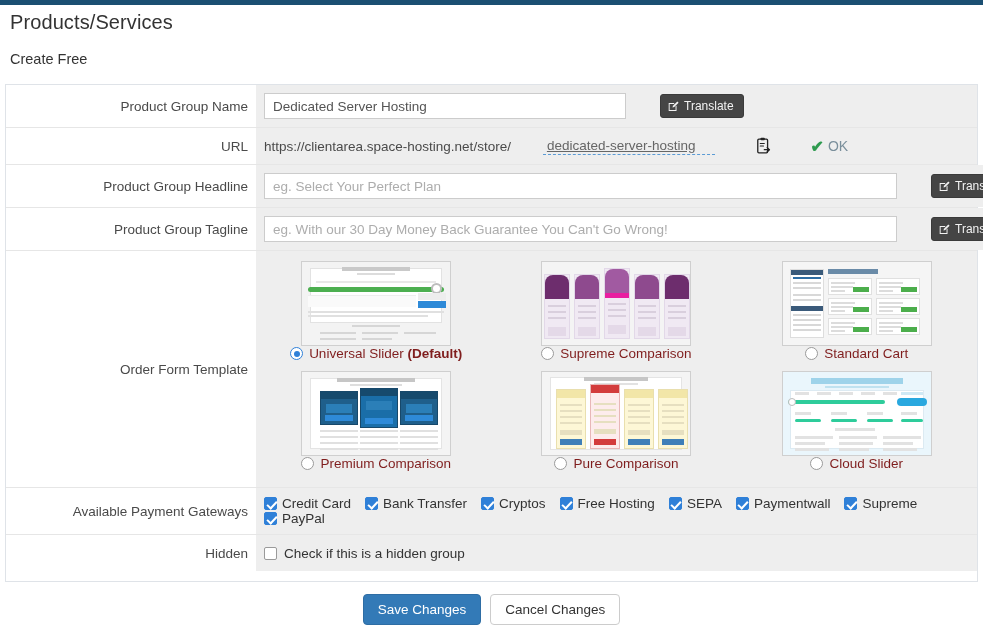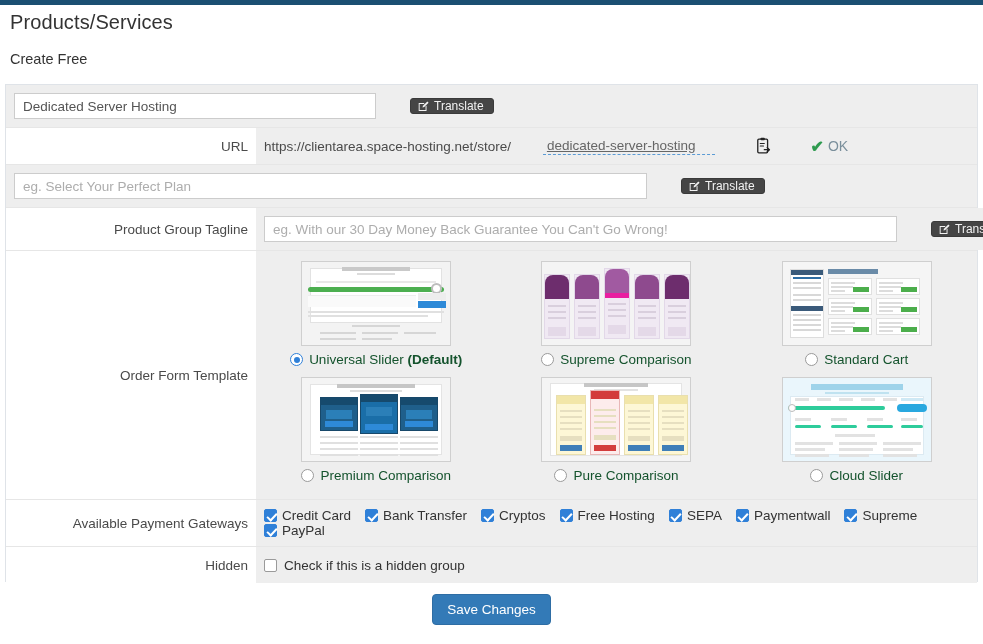--- a/index.html
+++ b/index.html
@@ -234,6 +234,7 @@
 <div class="panel">
 
   <div class="row">
+    <div class="lbl">Product Group Name</div>
     <div class="fld">
       <input class="text name-input" type="text" value="Dedicated Server Hosting" style="">
       <button class="btn-translate">

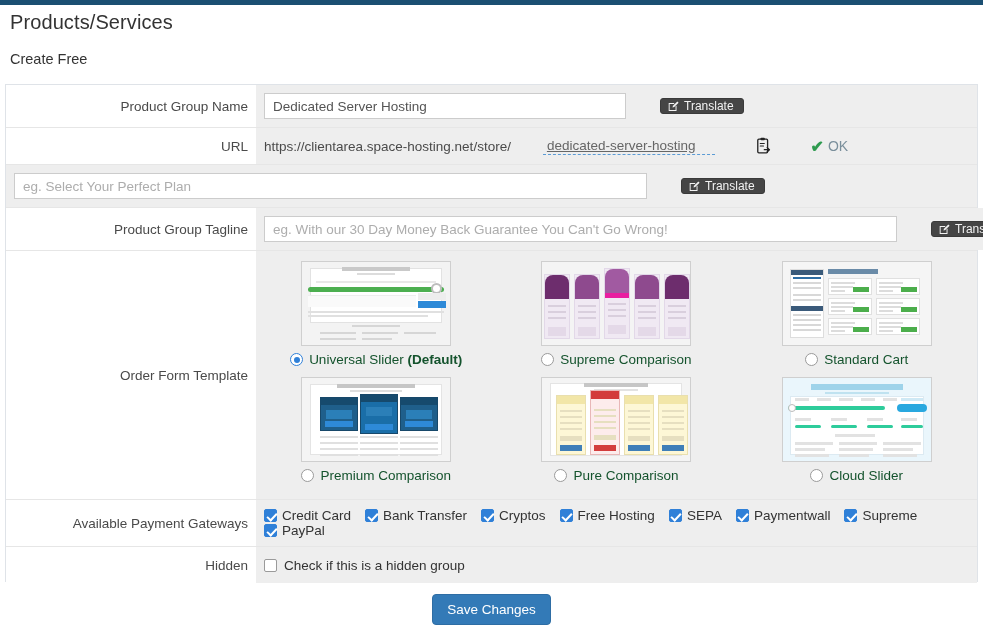--- a/index.html
+++ b/index.html
@@ -75,7 +75,7 @@
     border-radius: 3px;
     color: #f2f2f2;
     font-size: 12px;
-    height: 16px;
+    height: 24px;
     padding: 0 9px 0 7px;
     display: inline-flex; align-items: center; gap: 5px;
     cursor: pointer;

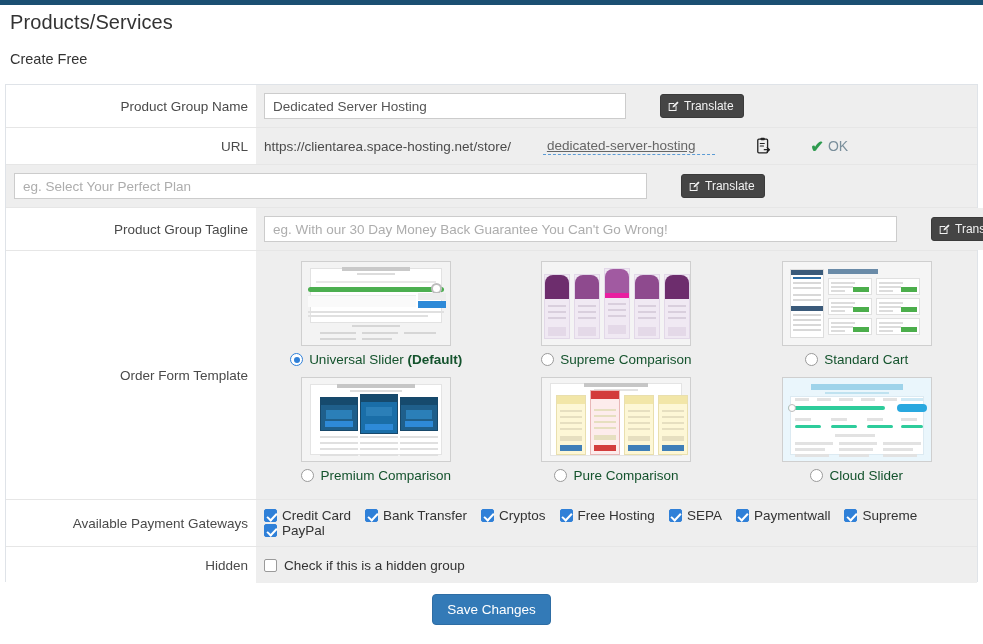--- a/index.html
+++ b/index.html
@@ -268,6 +268,7 @@
   </div>
 
   <div class="row">
+    <div class="lbl">Product Group Headline</div>
     <div class="fld">
       <input class="text wide-input" type="text" placeholder="eg. Select Your Perfect Plan" style="">
       <button class="btn-translate">

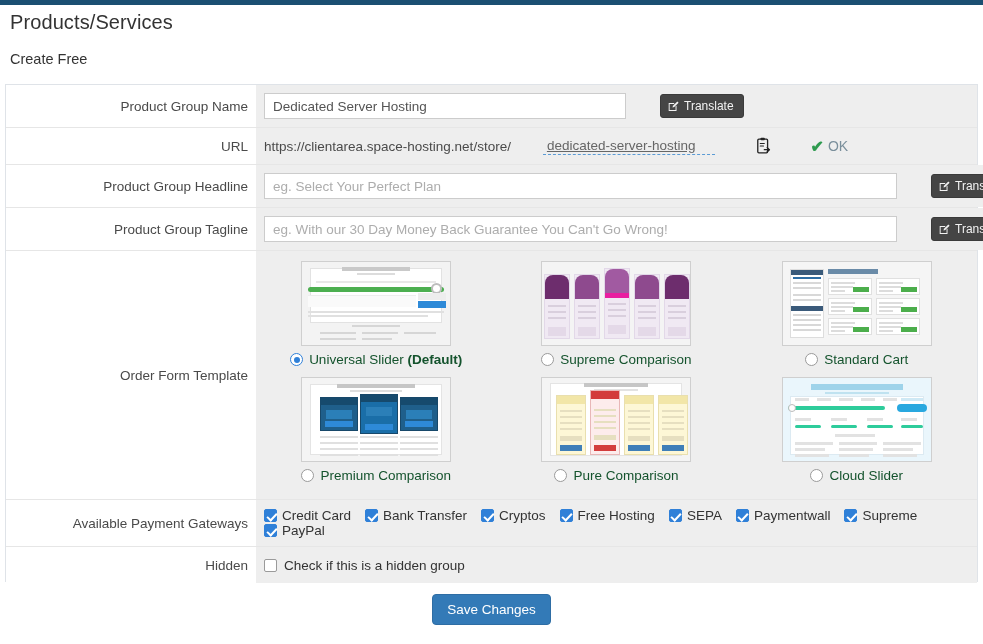--- a/index.html
+++ b/index.html
@@ -124,7 +124,7 @@
   .thumb-inner { position:absolute; inset:0; }
   .opt-line {
     display: flex; align-items: center; gap: 6px;
-    margin-top: 6px; font-size: 13.5px; color: #14532d;
+    font-size: 13.5px; color: #7f1d1d;
   }
   .radio {
     width: 13px; height: 13px; border-radius: 50%;

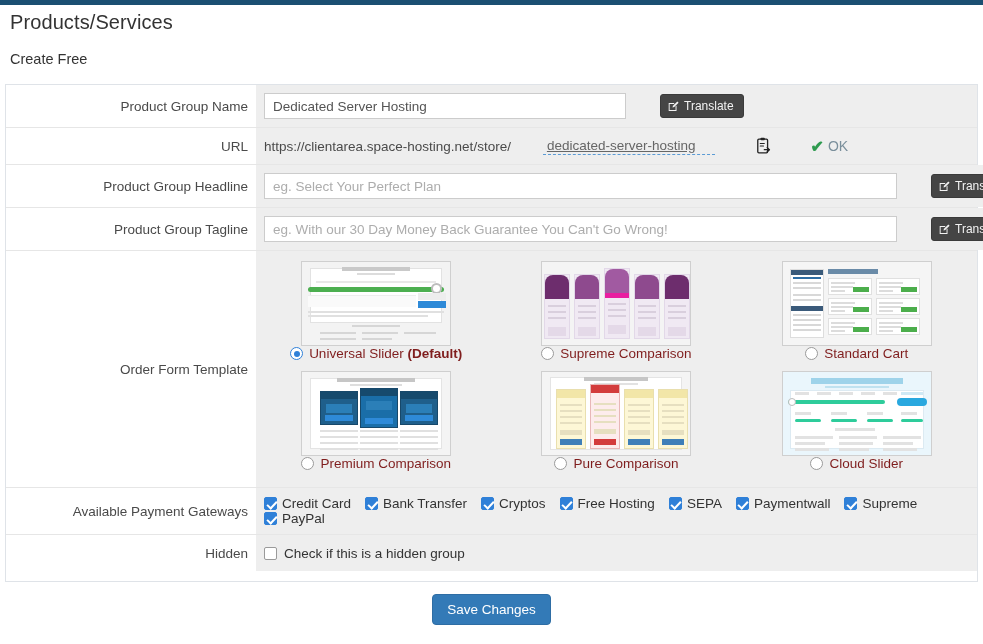--- a/index.html
+++ b/index.html
@@ -631,6 +631,7 @@
 
 <div class="footer-btns">
   <button class="btn-primary">Save Changes</button>
+  <button class="btn-default">Cancel Changes</button>
 </div>
 
 </body></html>

